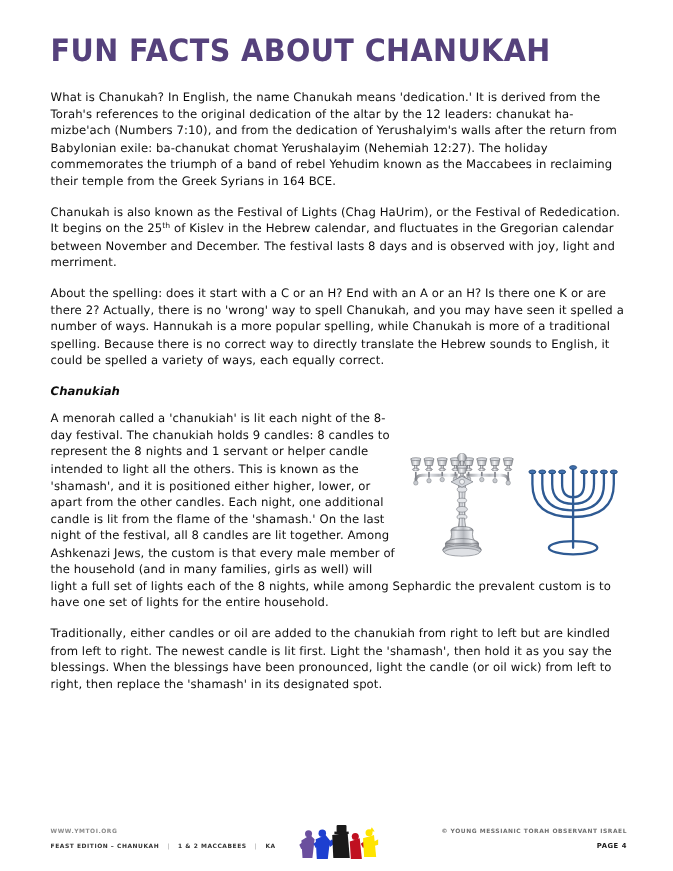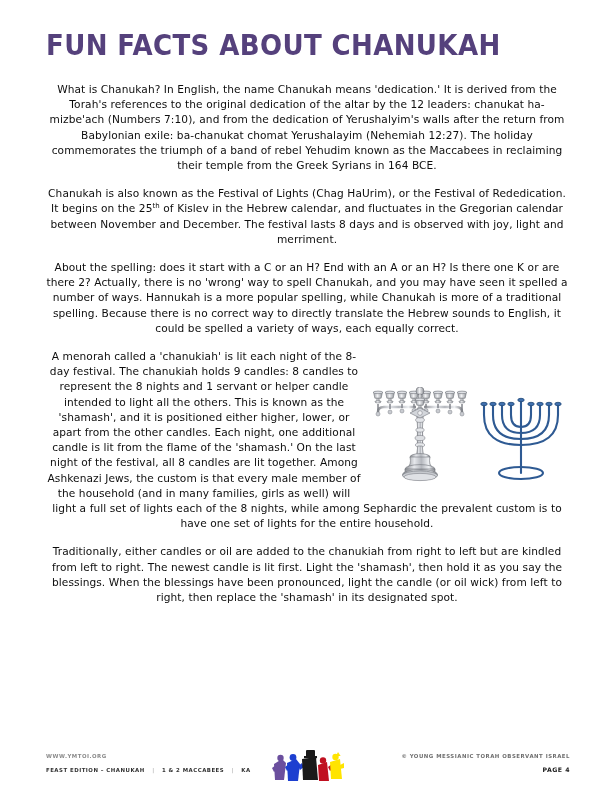--- a/index.html
+++ b/index.html
@@ -53,7 +53,7 @@
     font-size: 10.6px;
     line-height: 15.2px;
     color: #0d0d0d;
-    text-align: center;
+    text-align: left;
     letter-spacing: 0.08px;
   }
 

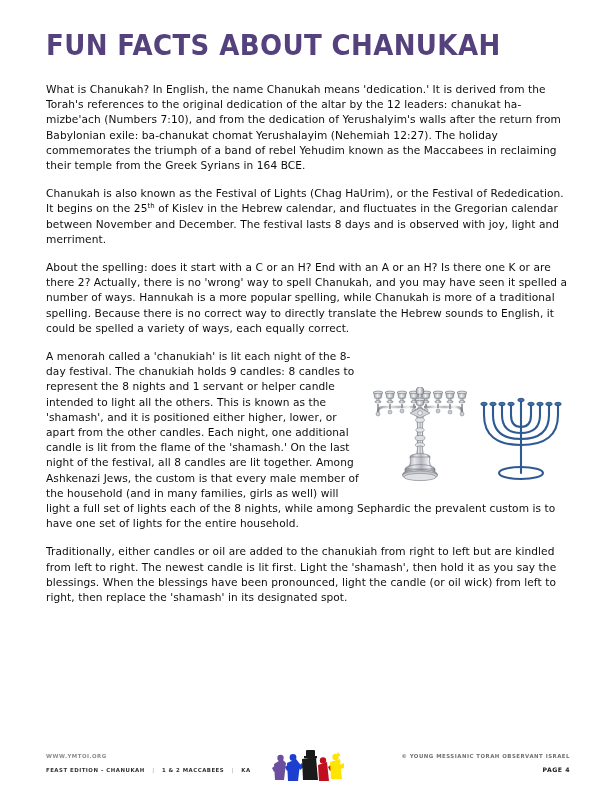--- a/index.html
+++ b/index.html
@@ -188,6 +188,7 @@
 
     <p class="para">About the spelling: does it start with a C or an H? End with an A or an H? Is there one K or are there 2? Actually, there is no 'wrong' way to spell Chanukah, and you may have seen it spelled a number of ways. Hannukah is a more popular spelling, while Chanukah is more of a traditional spelling. Because there is no correct way to directly translate the Hebrew sounds to English, it could be spelled a variety of ways, each equally correct.</p>
 
+    <h2 class="subhead">Chanukiah</h2>
 
     <div class="art-float">
 

